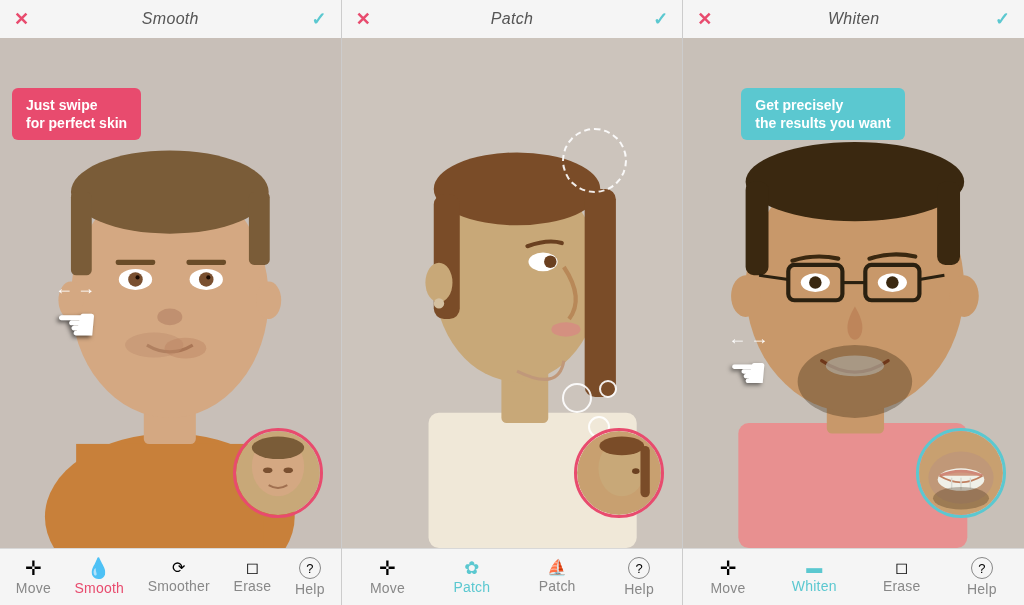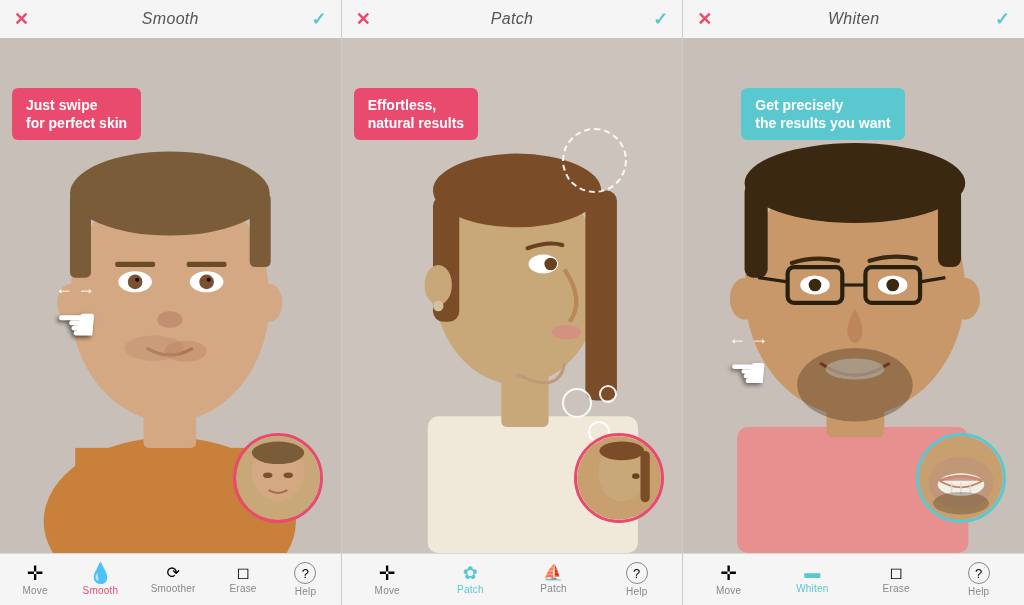--- a/index.html
+++ b/index.html
@@ -304,9 +304,6 @@
         <path d="M175,320 Q215,340 220,310" stroke="#c0987a" stroke-width="3" fill="none"></path>
       </svg>
 
-      <div class="label-badge label-pink" style="top:50px; left:12px;">
-        <span>Effortless,<br>natural results</span>
-      </div>
 
       <div class="dashed-circle" style="width:65px; height:65px; top:90px; right:55px;"></div>
 

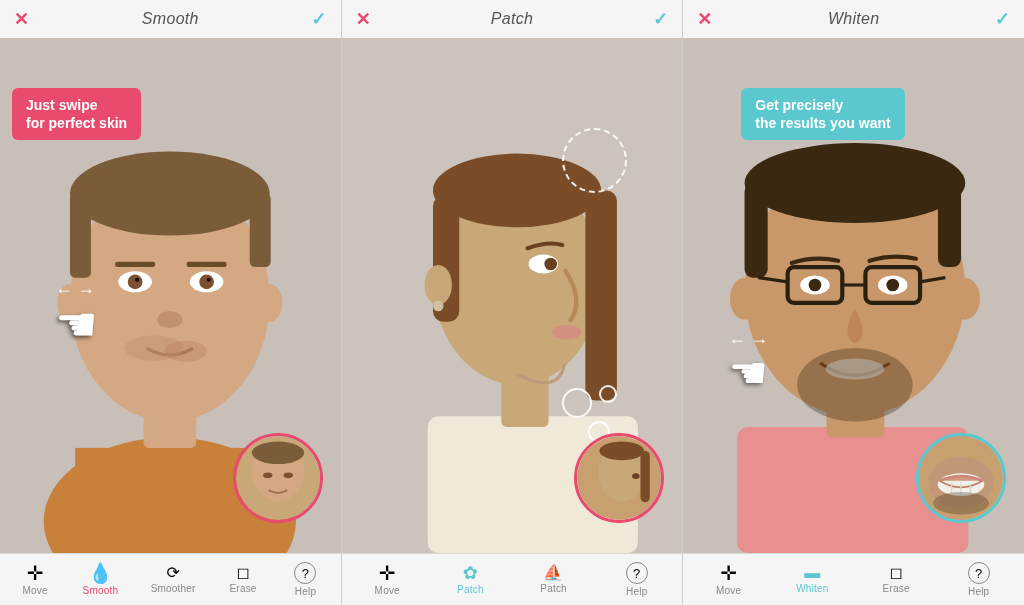--- a/index.html
+++ b/index.html
@@ -150,7 +150,7 @@
       line-height: 1;
     }
     .tool-label {
-      font-size: 10px;
+      font-size: 14px;
       color: #888;
       letter-spacing: 0.2px;
     }

